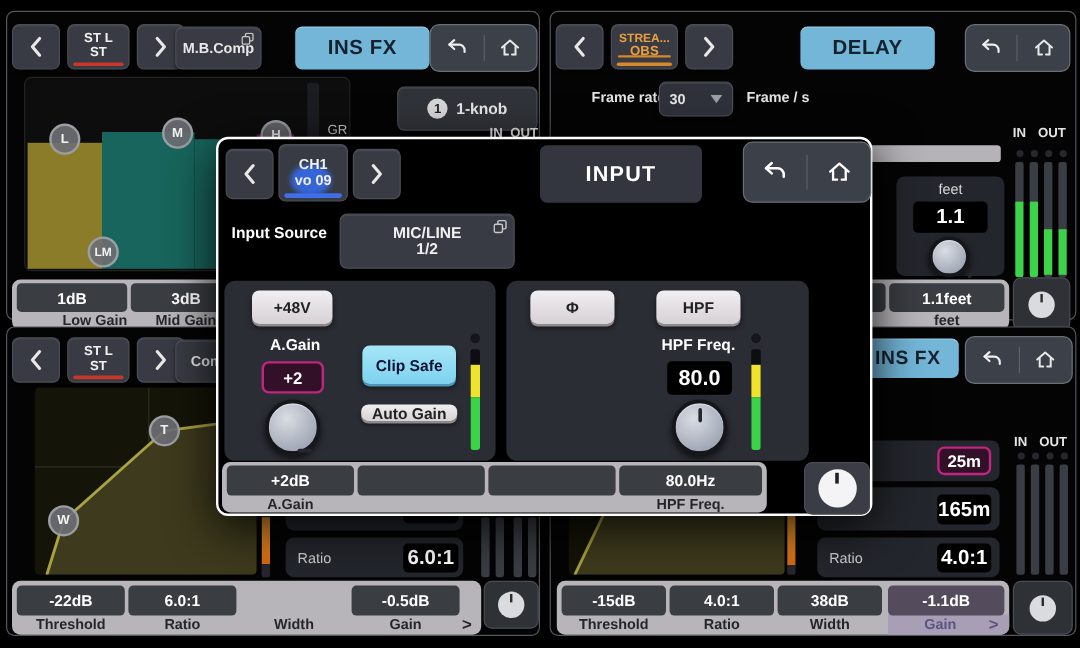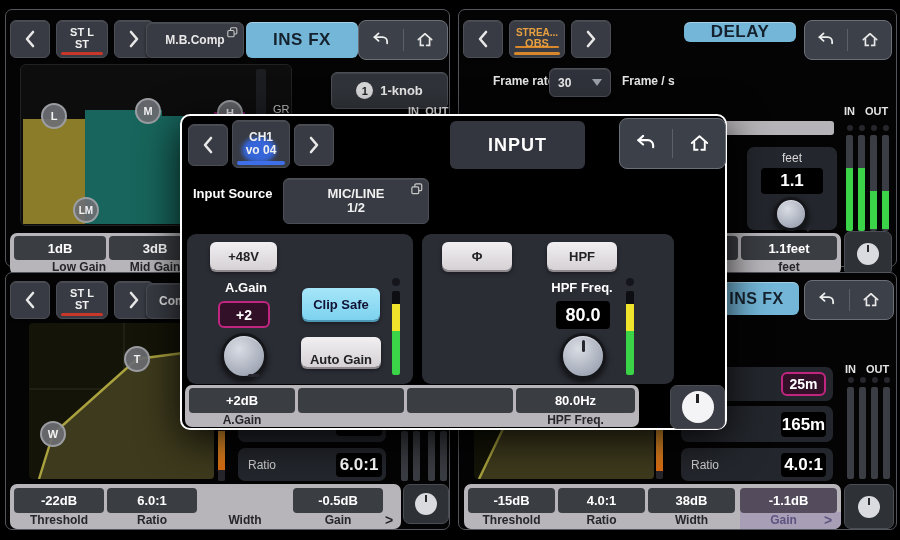--- a/index.html
+++ b/index.html
@@ -91,7 +91,7 @@
           </svg>
         </span>
     </div>
-    <div class="hbtn" style="left:140px;top:12px;width:98px;height:36px;font-weight:bold;font-size:12px;">
+    <div class="hbtn" style="left:140px;top:12px;width:72px;height:36px;font-weight:bold;font-size:12px;">
       <span>M.B.Comp</span>
       <span class="copyic">
           <svg width="11" height="11" viewBox="0 0 14 14">

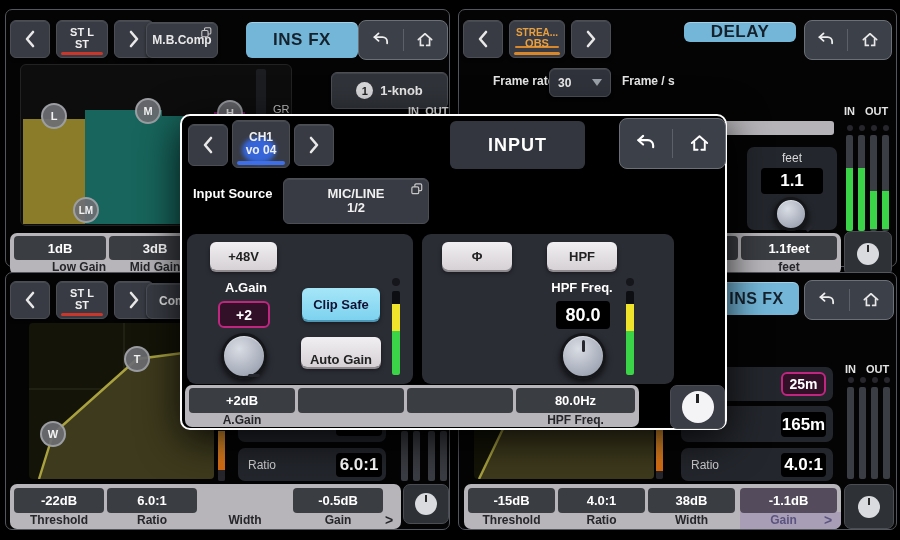--- a/index.html
+++ b/index.html
@@ -184,7 +184,7 @@
           </svg>
         </span>
     </div>
-    <div class="titleblue" style="left:225px;top:12px;width:112px;height:20px;">
+    <div class="titleblue" style="left:208px;top:12px;width:112px;height:36px;">
       <span>DELAY</span>
     </div>
     <div class="navbox" style="left:345px;top:10px;width:88px;height:40px;">

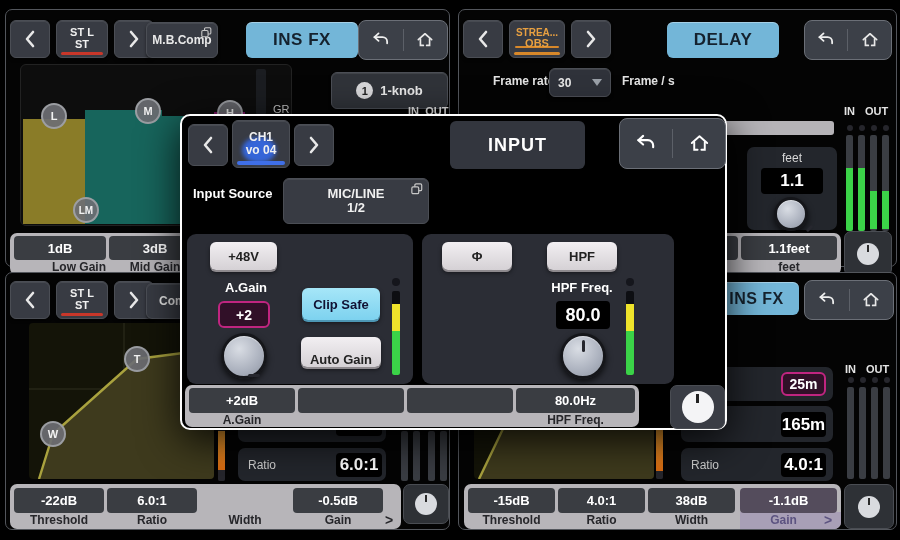--- a/index.html
+++ b/index.html
@@ -437,7 +437,7 @@
     <div class="hbtn chbtn" style="left:50px;top:4px;width:58px;height:48px;">
       <span class="abs" style="left:9px;top:16px;width:34px;height:26px;border-radius:50%;background:#3565d8;filter:blur(2px);"></span>
       <span style="position:relative;z-index:1;font-size:12px;">CH1</span>
-      <span style="position:relative;z-index:1;font-size:12px;">vo 04</span>
+      <span style="position:relative;z-index:1;font-size:12px;">vo 09</span>
       <span class="uline" style="background:#3f6fe8;height:4px;"></span>
     </div>
     <div class="hbtn" style="left:112px;top:8px;width:40px;height:42px;">

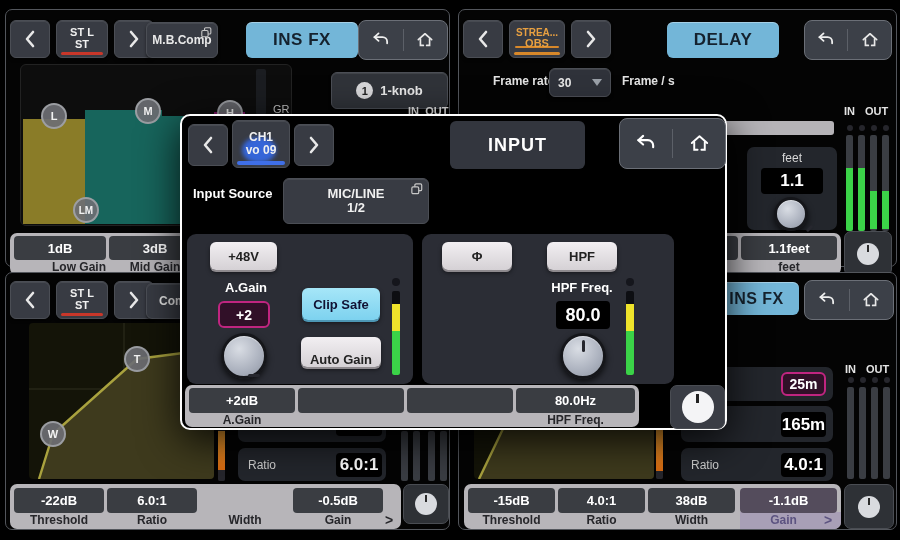--- a/index.html
+++ b/index.html
@@ -492,7 +492,7 @@
       <div class="cyanbtn" style="left:115px;top:54px;width:78px;height:32px;">
           <span>Clip Safe</span>
         </div>
-      <div class="lightbtn" style="left:114px;top:103px;width:80px;height:30px;align-items:flex-end;">
+      <div class="lightbtn" style="left:114px;top:103px;width:80px;height:14px;">
           <span>Auto Gain</span>
         </div>
       <div class="dot" style="left:205px;top:44px;width:8px;height:8px;"></div>

